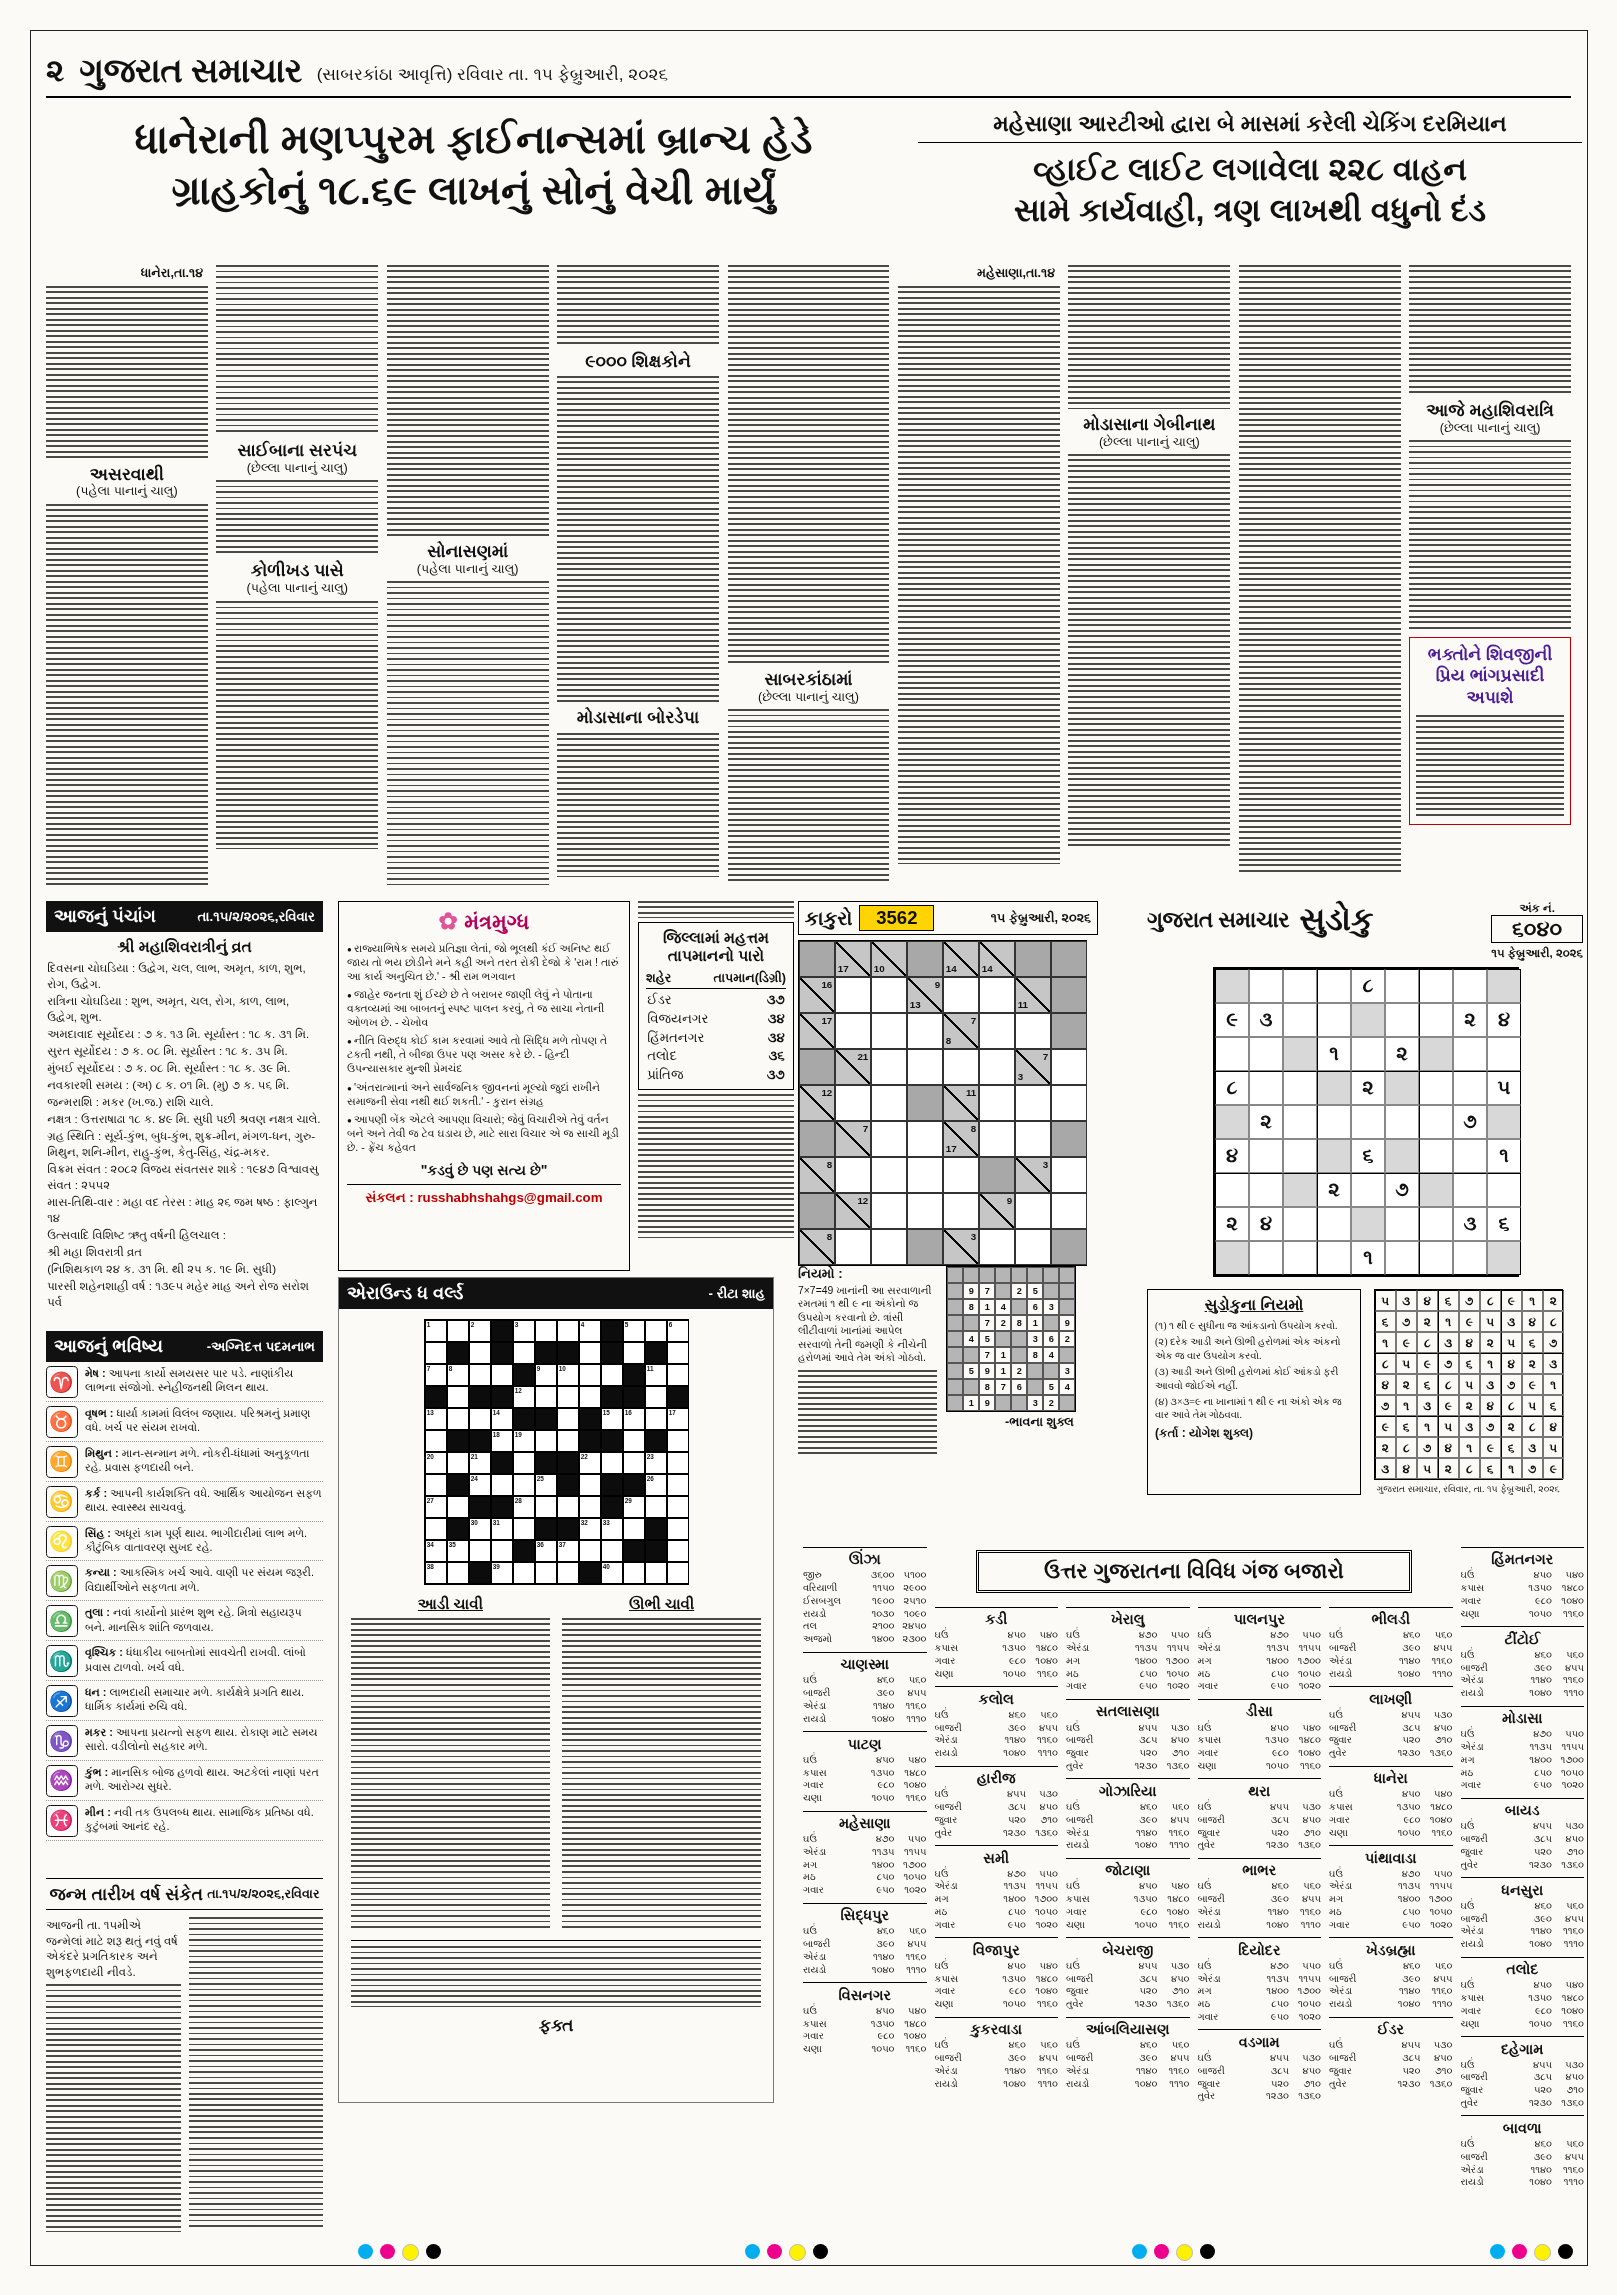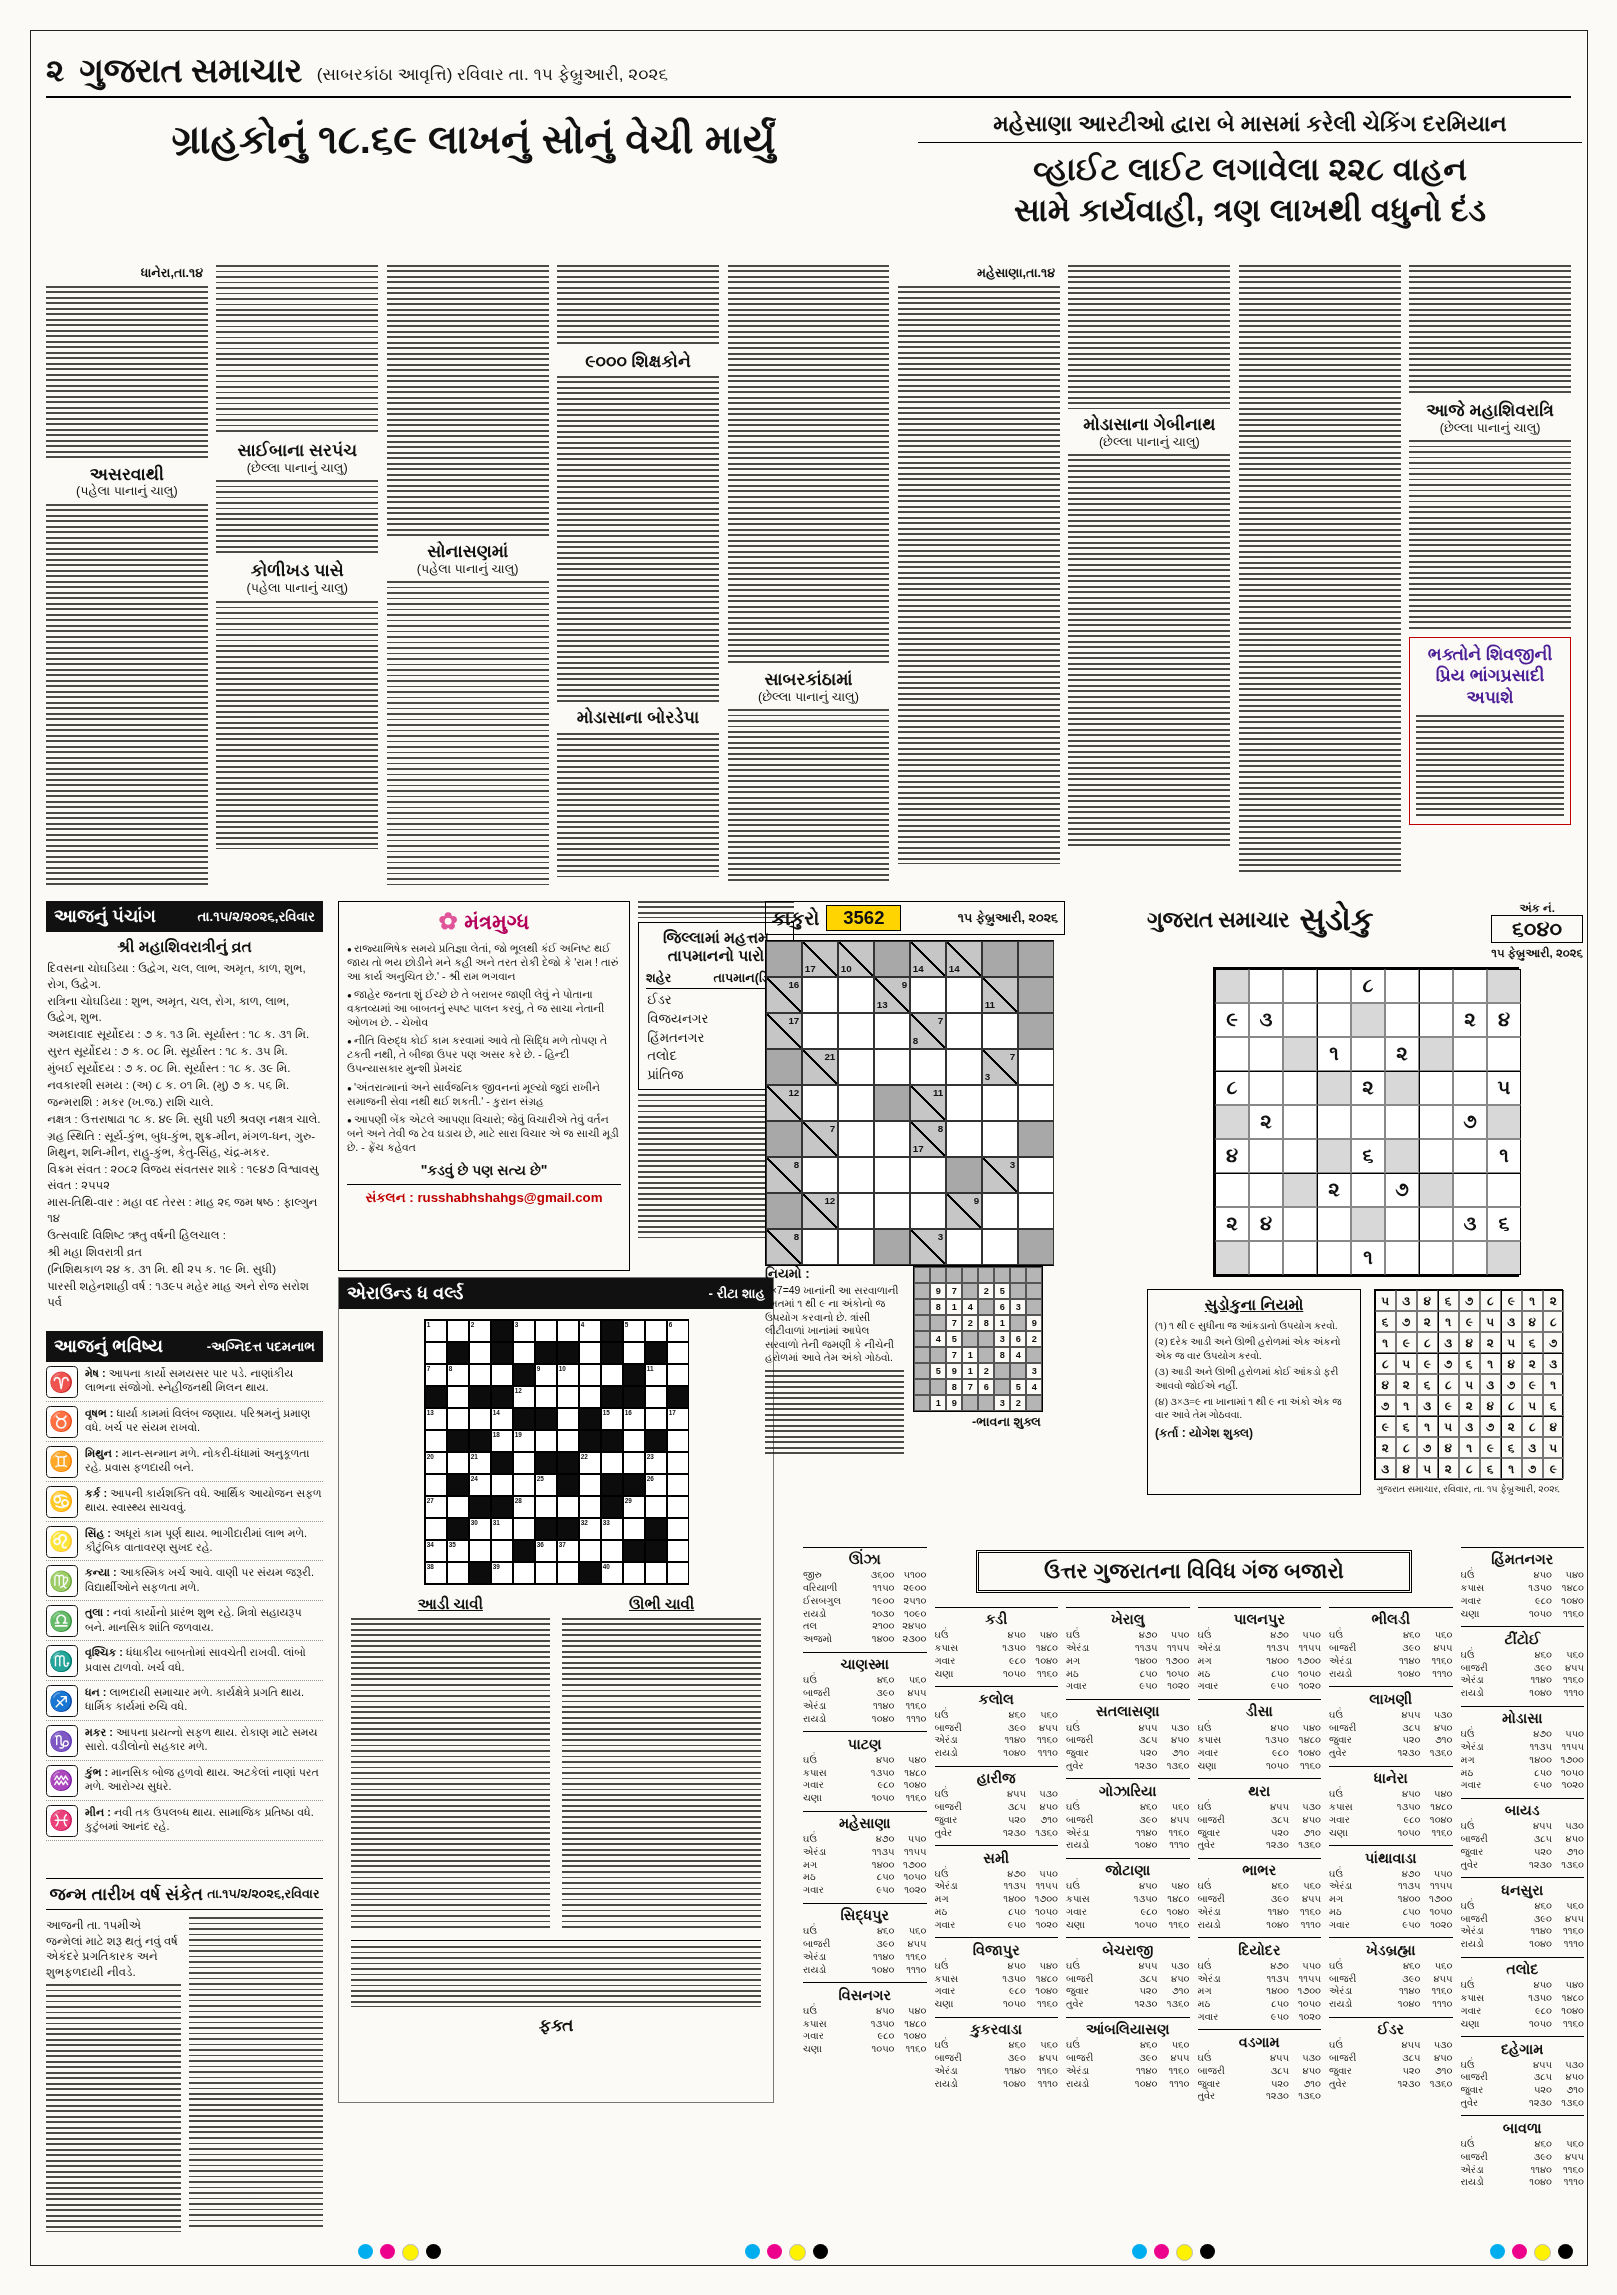--- a/index.html
+++ b/index.html
@@ -151,6 +151,7 @@
   </div>
 
   <div class="abs" id="headline-left">
+    <div class="h1">ધાનેરાની મણપ્પુરમ ફાઈનાન્સમાં બ્રાન્ચ હેડે</div>
     <div class="h1">ગ્રાહકોનું ૧૮.૬૯ લાખનું સોનું વેચી માર્યું</div>
   </div>
 

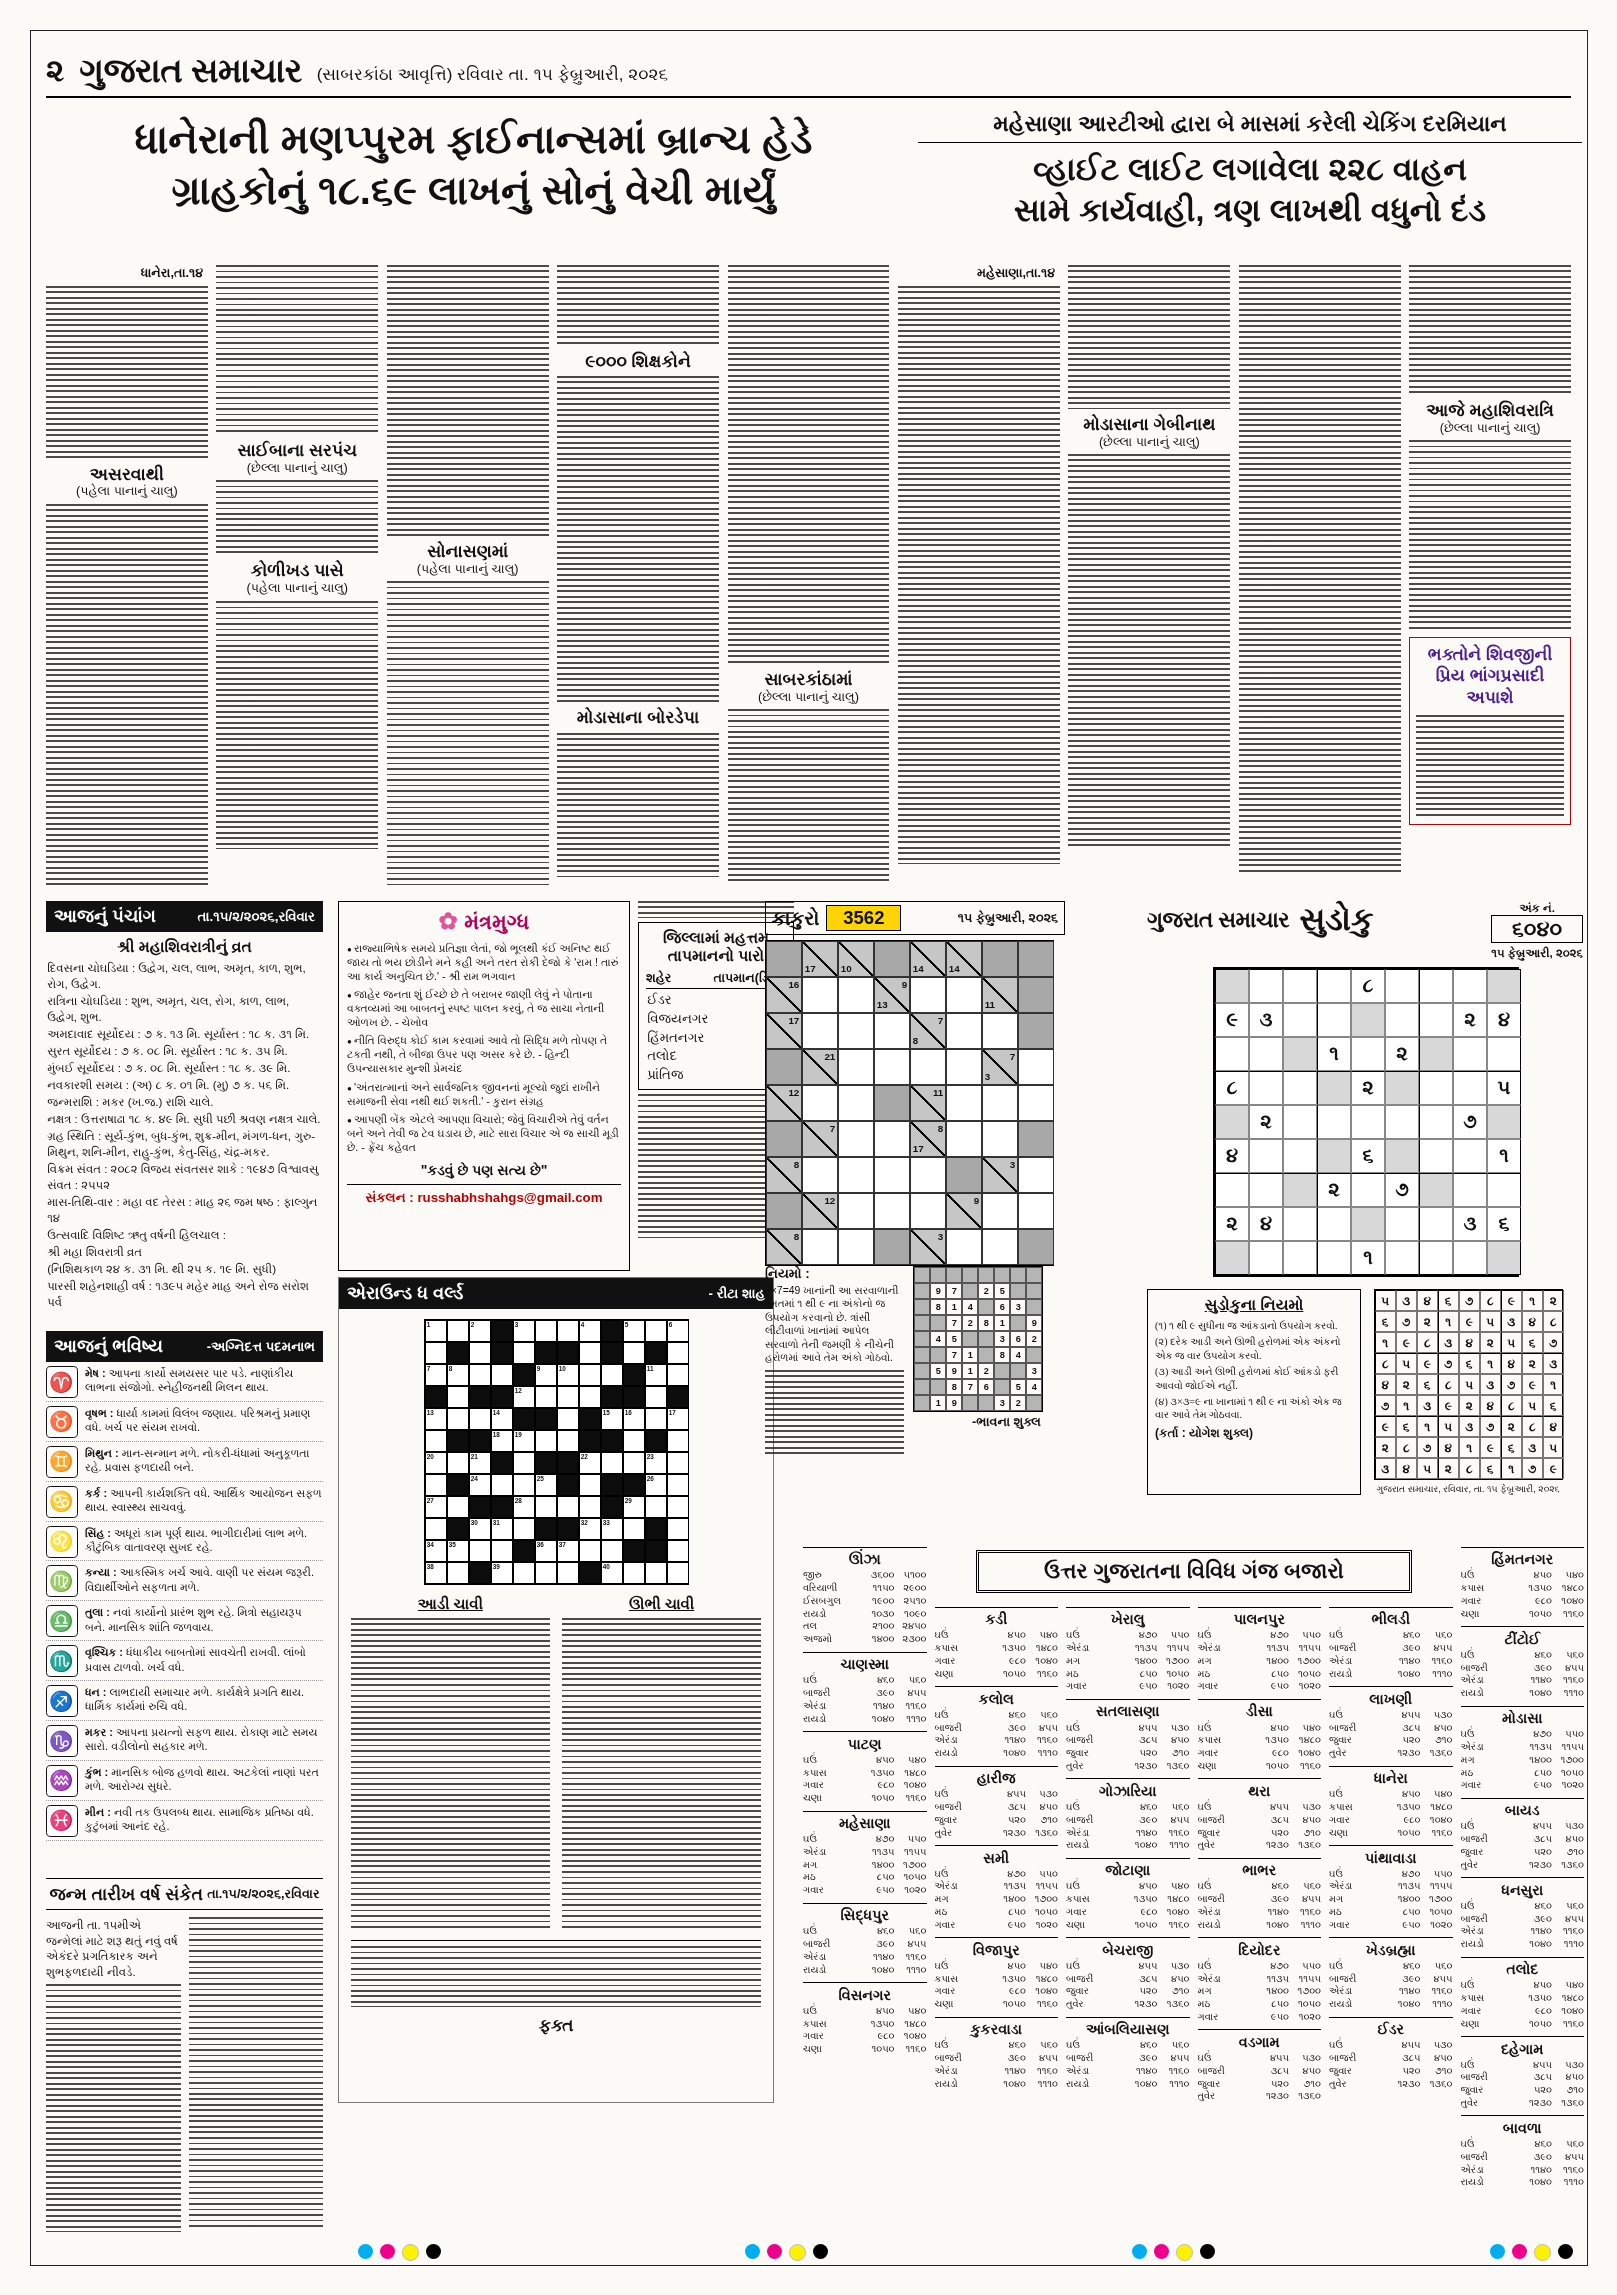--- a/index.html
+++ b/index.html
@@ -76,7 +76,7 @@
   #cw-answers{margin:9.2px 11.6px 0;border-top:1.2px solid #000;padding-top:5.8px;}
   #cw-filler{text-align:center;font-weight:800;font-size:17.3px;padding-top:8px;}
   
-  #kakuro{left:765px;top:901px;width:300px;height:638px;}
+  #kakuro{left:798px;top:901px;width:300px;height:638px;}
   #kk-head{display:flex;align-items:center;gap:7px;height:34px;border:1.2px solid #000;padding:0 5.8px;box-sizing:border-box;}
   #kk-title{font-weight:800;font-size:19.6px;}
   #kk-num{background:#ffd400;font-weight:800;font-size:18.5px;padding:1.2px 16px;border:0.6px solid #000;}

